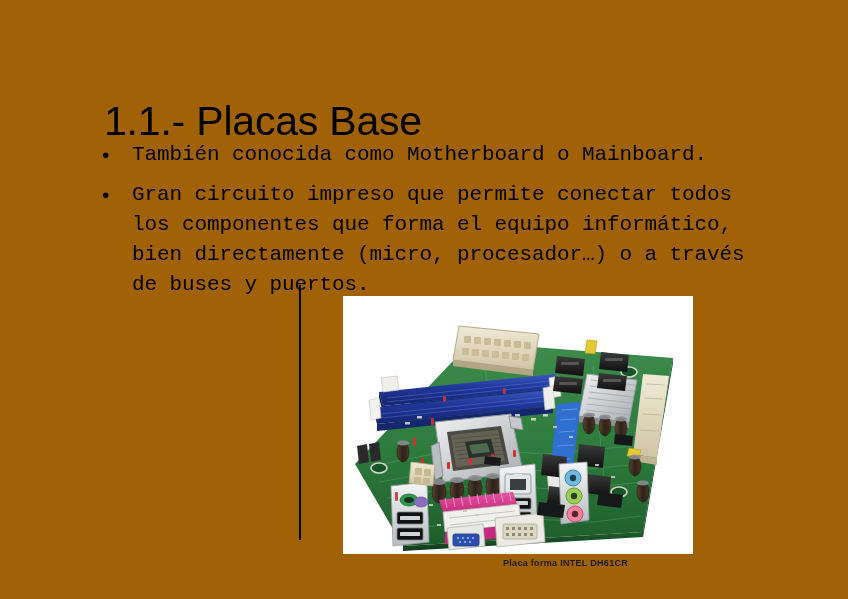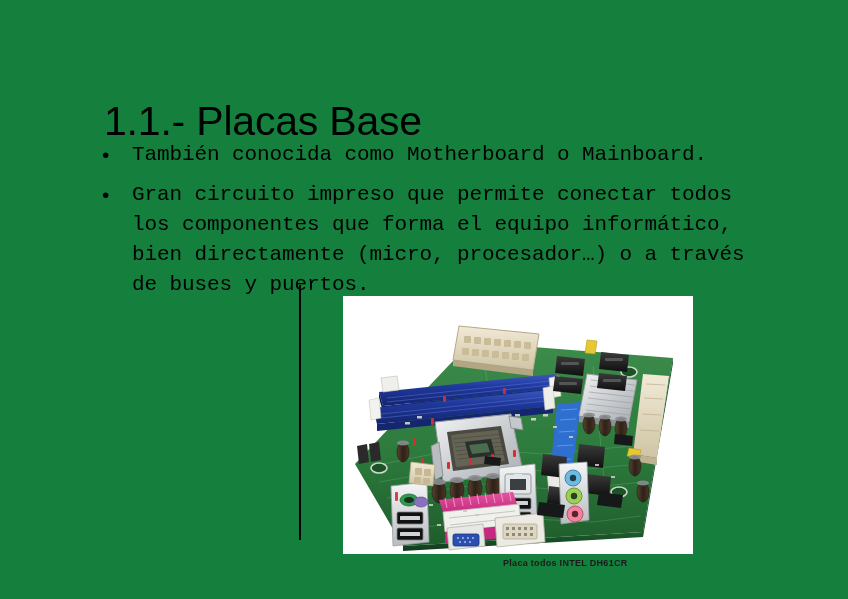--- a/index.html
+++ b/index.html
@@ -16,7 +16,7 @@
     position: relative;
     width: 848px;
     height: 599px;
-    background: #15803d;
+    background: #a16207;
     overflow: hidden;
   }
 

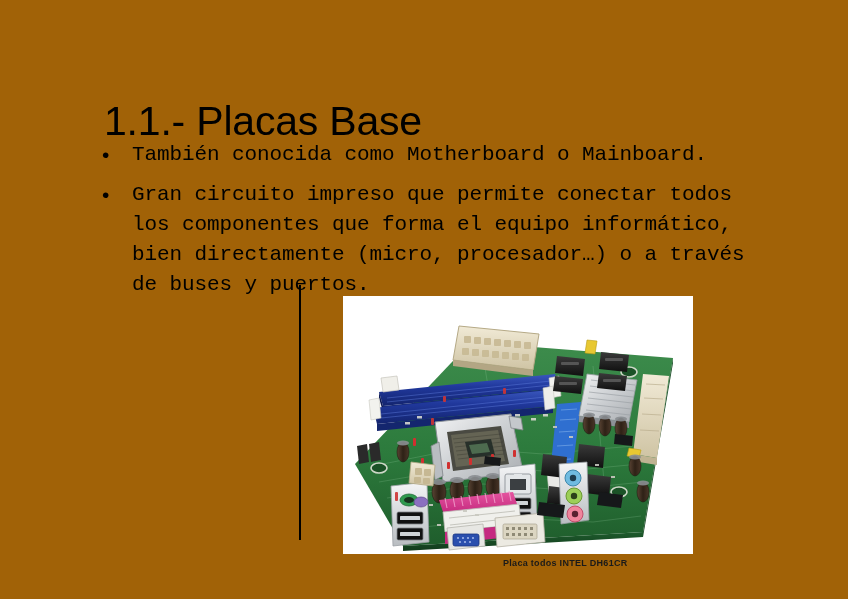--- a/index.html
+++ b/index.html
@@ -517,7 +517,7 @@
       </div>
     </div>
 
-    <figcaption id="photo-caption">Placa todos  INTEL DH61CR</figcaption>
+    <figcaption id="photo-caption">Placa forma  INTEL DH61CR</figcaption>
   </figure>
 
 </div>

